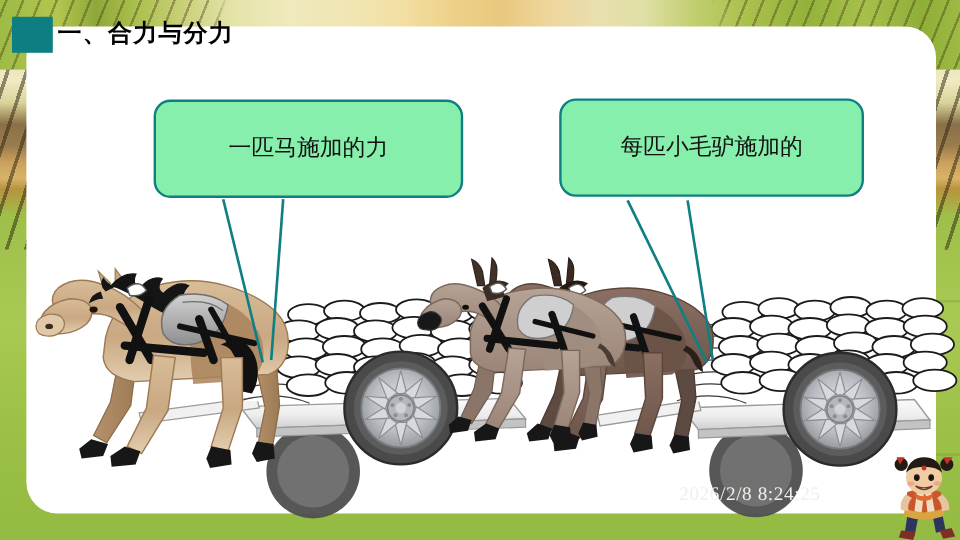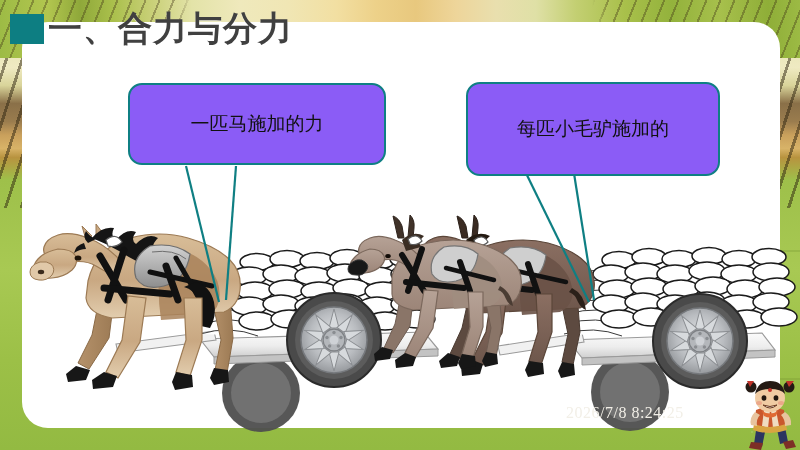--- a/index.html
+++ b/index.html
@@ -114,7 +114,7 @@
   }
   .title-text {
     position:absolute; left:48px; top:12px; z-index:6;
-    font-size:34px; font-weight:bold; color:#404040;
+    font-size:20px; font-weight:bold; color:#000000;
     letter-spacing:1px; line-height:32px;
     white-space:nowrap;
     text-shadow:0 1px 0 rgba(255,255,255,.6);

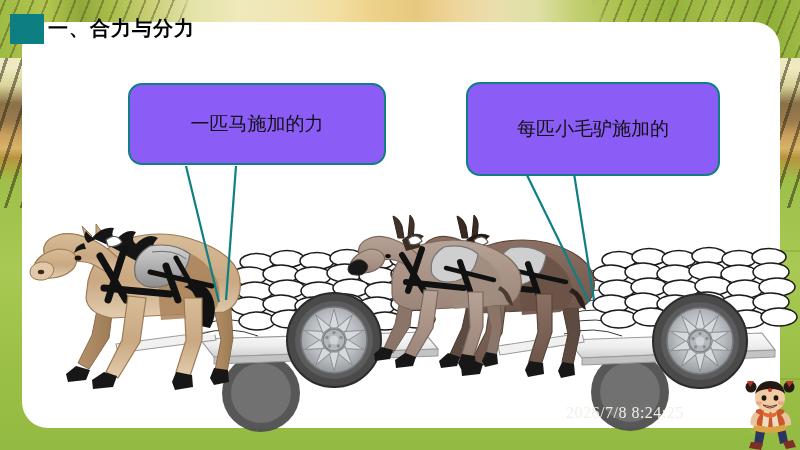--- a/index.html
+++ b/index.html
@@ -123,7 +123,7 @@
   
   .callout {
     position:absolute; z-index:5;
-    background:#8b5cf6;
+    background:#86efac;
     border:2px solid #0f7f83;
     border-radius:14px;
     text-align:center;

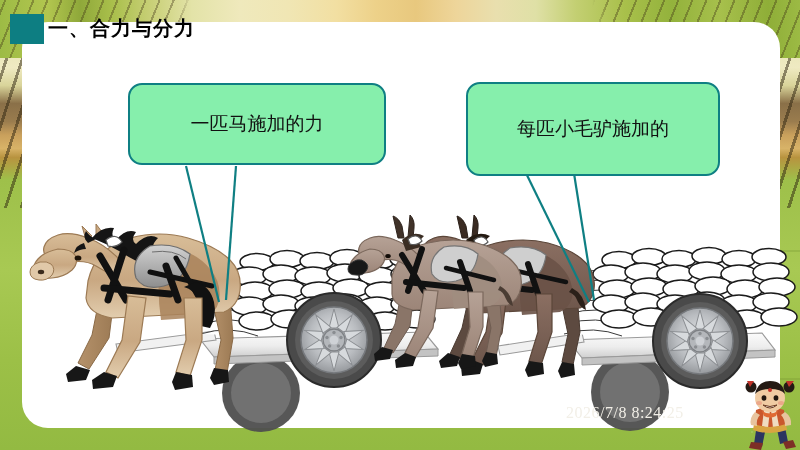--- a/index.html
+++ b/index.html
@@ -133,7 +133,7 @@
     padding:6px 12px;
   }
   #callout-1 { left:128px; top:83px; width:258px; height:82px; }
-  #callout-2 { left:466px; top:82px; width:254px; height:94px; }
+  #callout-2 { left:466px; top:82px; width:254px; height:82px; }
   .callout span { display:block; }
 
   

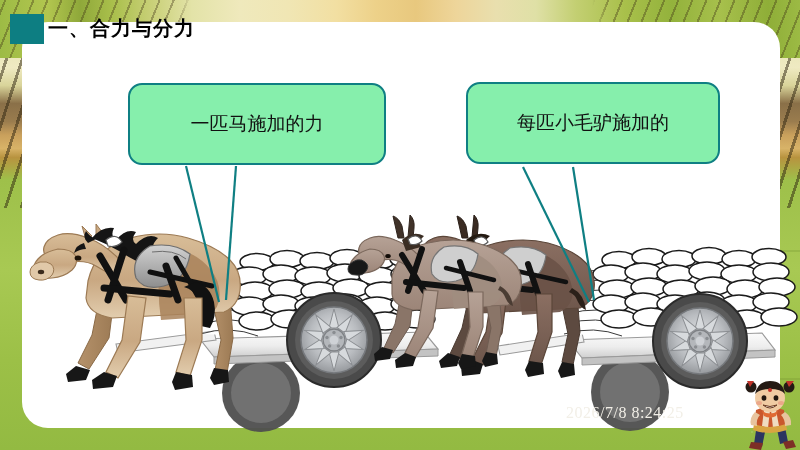--- a/index.html
+++ b/index.html
@@ -520,7 +520,7 @@
     </div>
   </div>
 
-  <div class="watermark">2026/7/8 8:24:25</div>
+  <div class="watermark">2026/2/8 8:24:25</div>
 
   <svg id="mascot" viewBox="0 0 56 72">
 

